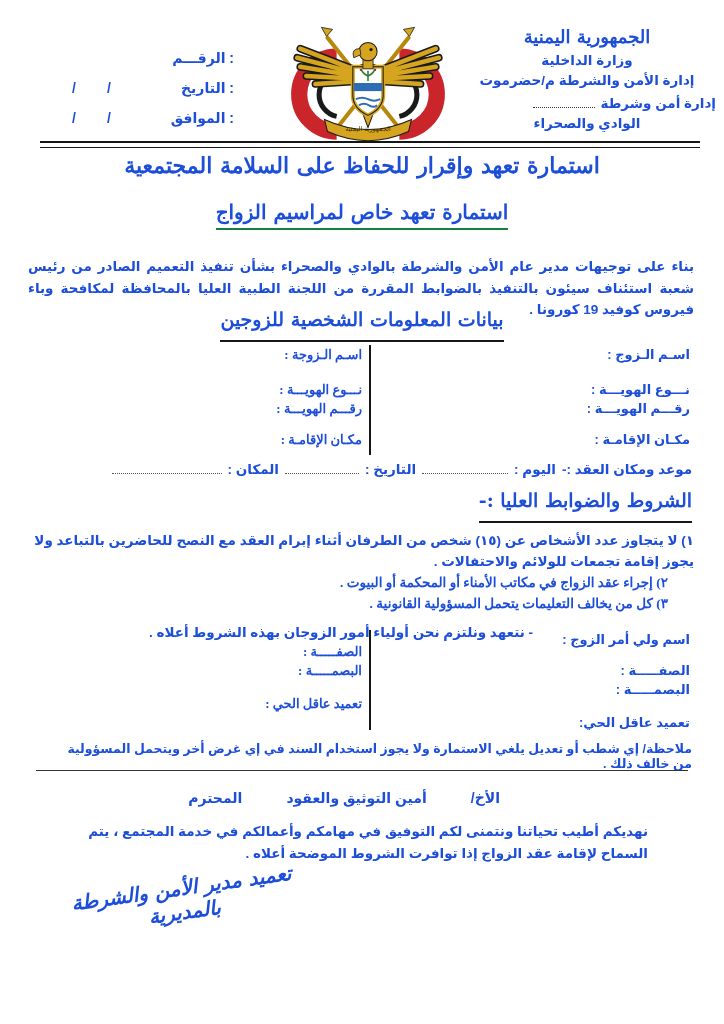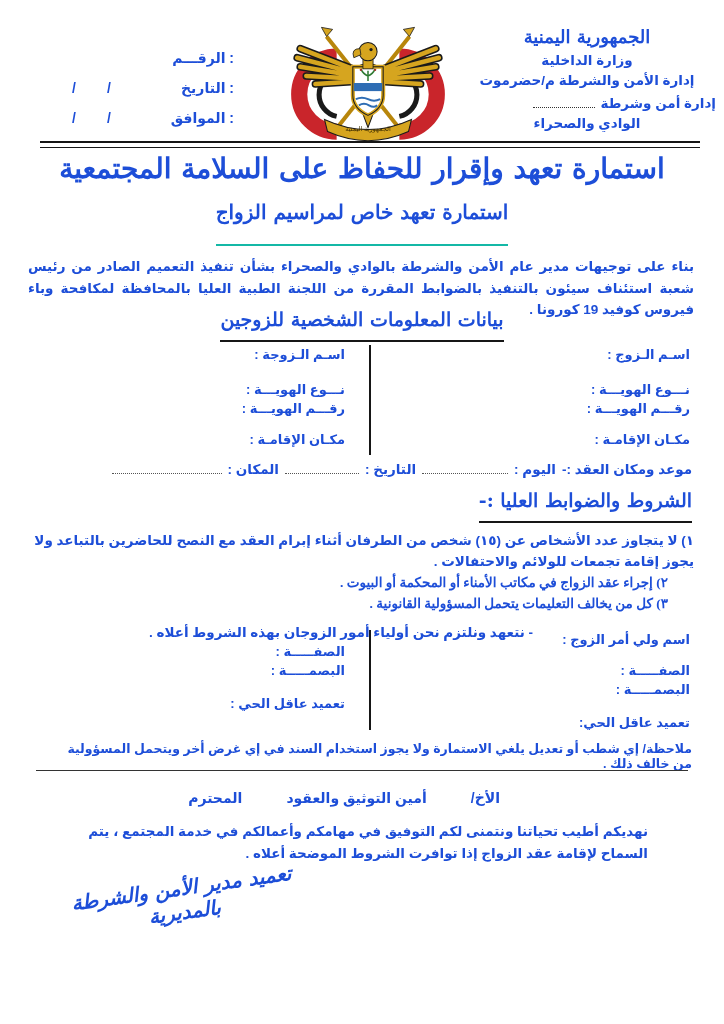--- a/index.html
+++ b/index.html
@@ -26,7 +26,7 @@
   .rule-single {position:absolute; top:770px; left:36px; width:652px; border-top:1.5px solid #333;}
   
   .title-main {position:absolute; top:152px; left:0; width:100%; text-align:center;
-    font-family:"DejaVu Serif",serif; font-weight:bold; font-size:28px;}
+    font-family:"DejaVu Serif",serif; font-weight:bold; font-size:22px;}
   .title-sub-wrap {position:absolute; top:200px; left:0; width:100%; text-align:center;}
   .title-sub {display:inline-block; font-family:"DejaVu Serif",serif; font-weight:bold; font-size:20px;
     border-bottom:2px solid #14b8a6; padding-bottom:20px;}

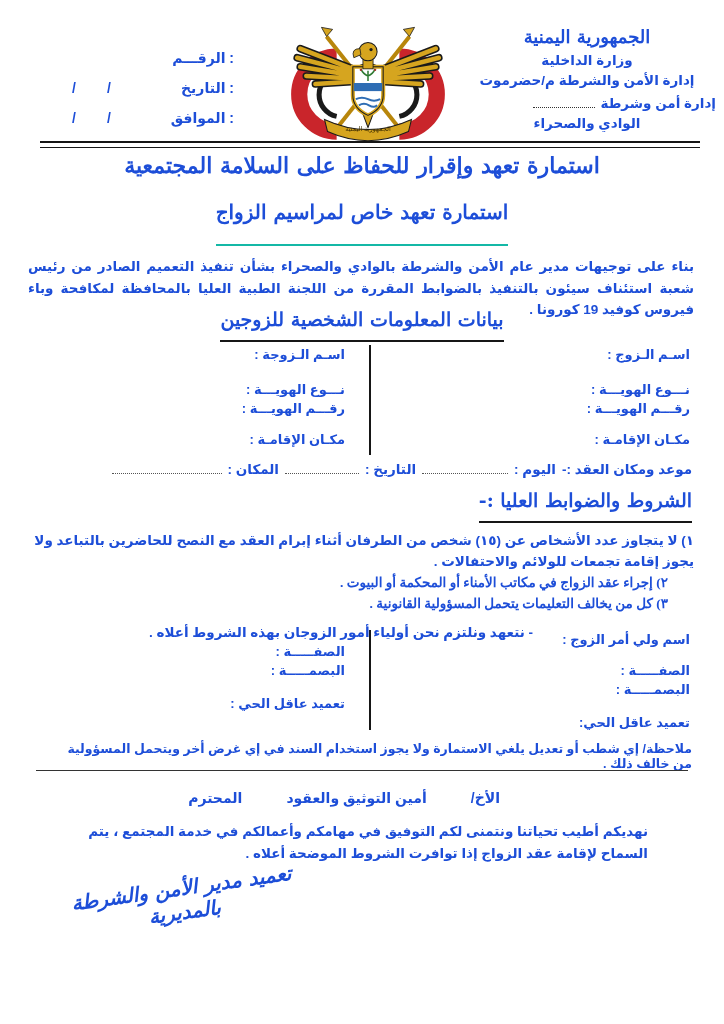--- a/index.html
+++ b/index.html
@@ -29,7 +29,7 @@
     font-family:"DejaVu Serif",serif; font-weight:bold; font-size:22px;}
   .title-sub-wrap {position:absolute; top:200px; left:0; width:100%; text-align:center;}
   .title-sub {display:inline-block; font-family:"DejaVu Serif",serif; font-weight:bold; font-size:20px;
-    border-bottom:2px solid #14b8a6; padding-bottom:20px;}
+    border-bottom:2px solid #15803d; padding-bottom:4px;}
   
   .intro {position:absolute; top:256px; right:30px; left:28px; direction:rtl;
     font-weight:bold; font-size:13.5px; line-height:1.6; text-align:justify;}

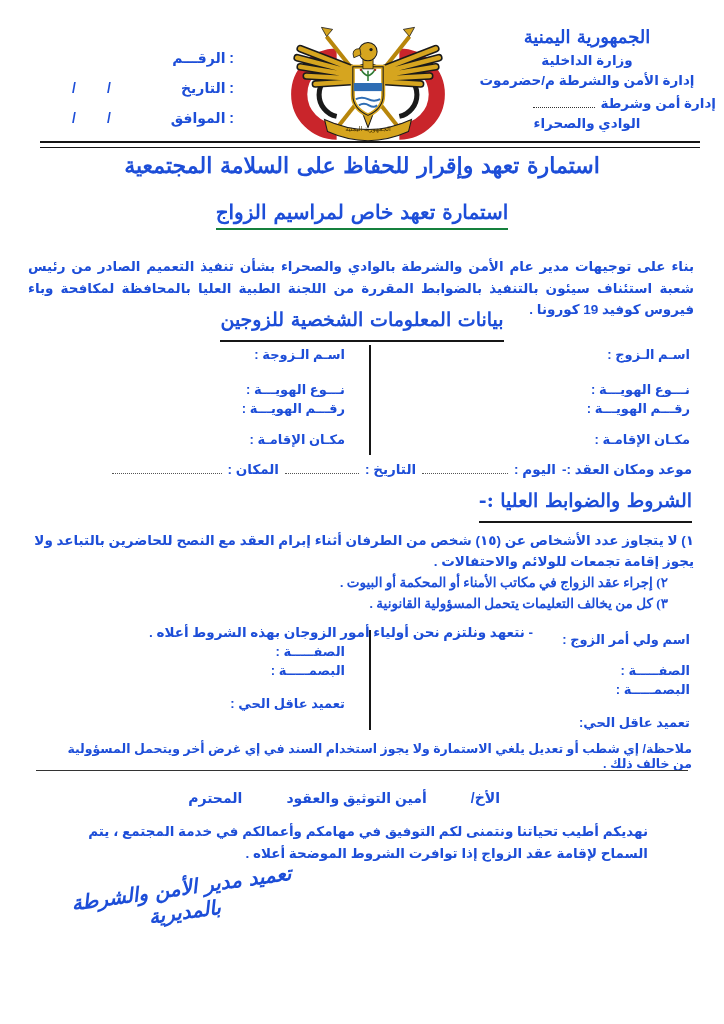--- a/index.html
+++ b/index.html
@@ -41,7 +41,7 @@
   
   .grid {position:absolute; left:35px; width:655px; display:flex;}
   .grid .col {direction:rtl; text-align:right;}
-  .grid .col-left {width:336px; border-left:none; border-right:2px solid #161616; padding-right:24px; box-sizing:border-box; order:1;}
+  .grid .col-left {width:336px; border-left:none; border-right:2px solid #161616; padding-right:7px; box-sizing:border-box; order:1;font-family:Liberation Serif, serif;}
   .grid .col-right {flex:1; order:2;}
   .fr {font-weight:bold; font-size:13px; height:19px; line-height:19px; white-space:nowrap;}
   .mt16 {margin-top:16px;} .mt12 {margin-top:12px;} .mt14 {margin-top:14px;}

